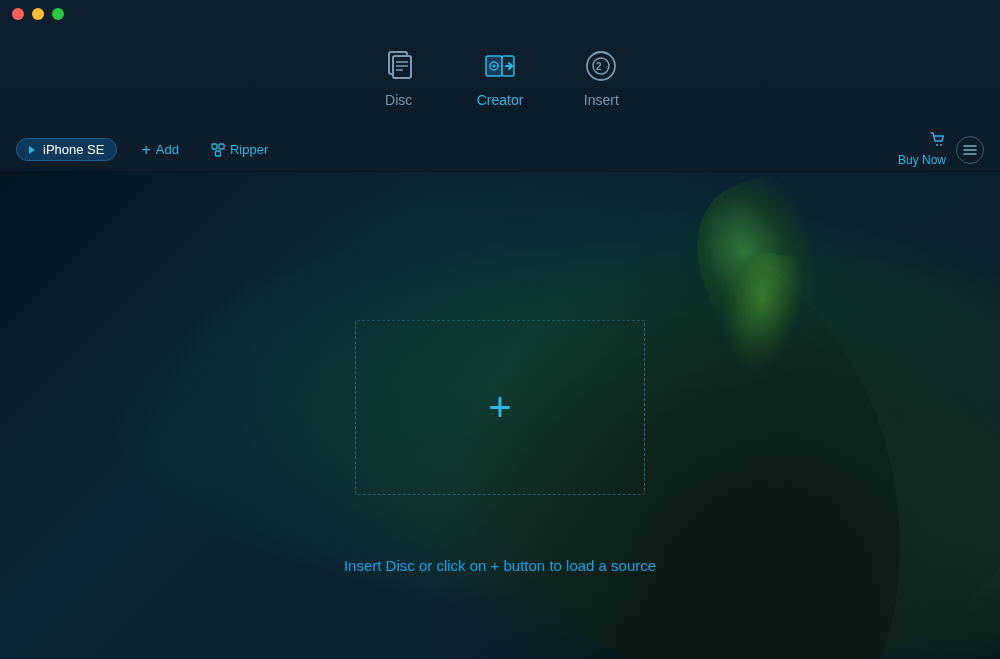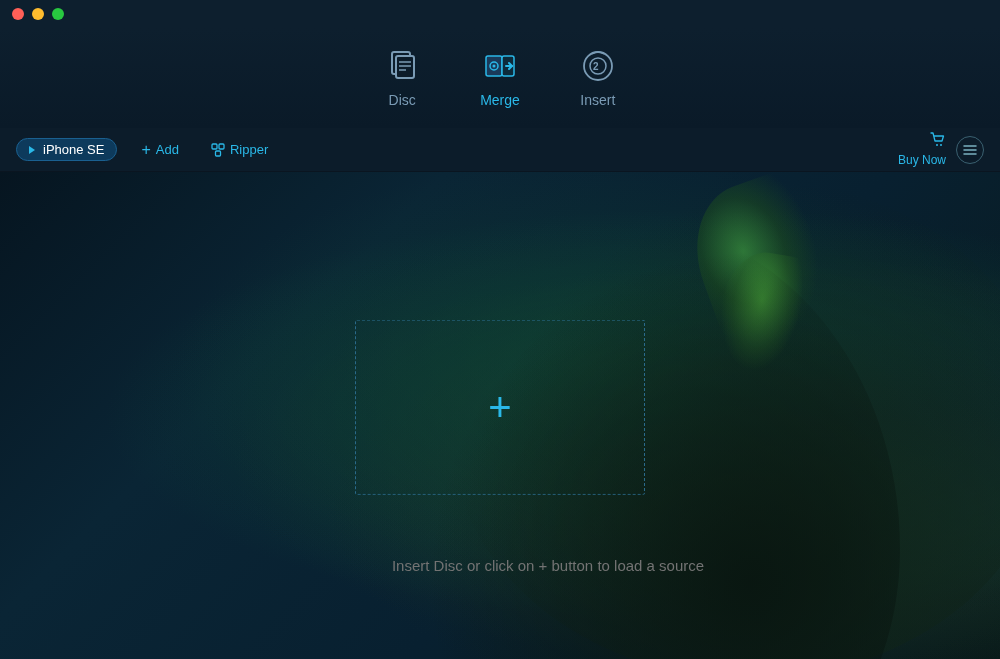--- a/index.html
+++ b/index.html
@@ -230,7 +230,7 @@
         <circle cx="12" cy="18" r="1.5" fill="#2ab8e8"></circle>
       </svg>
     </div>
-    <span style="color:#2ab8e8">Merge</span>
+    <span style="color:#2ab8e8">Creator</span>
   </div>
 
 

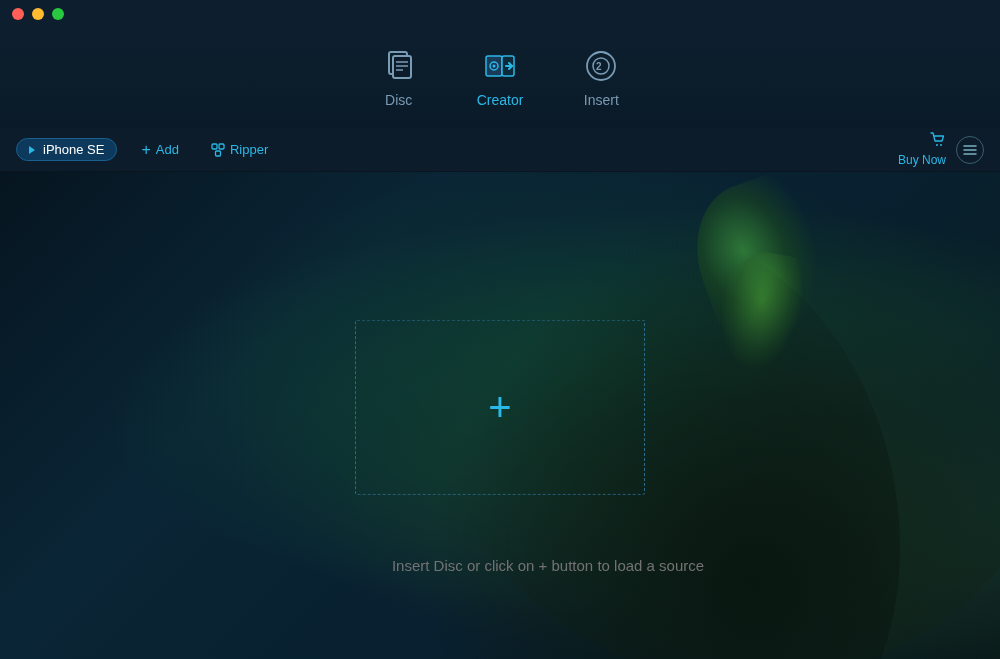--- a/index.html
+++ b/index.html
@@ -184,12 +184,11 @@
       left: 50%;
       transform: translateX(-50%);
       text-align: center;
-      color: #737373;
+      color: #0ea5e9;
       font-size: 15px;
       line-height: 1.7;
       white-space: nowrap;
       z-index: 2;
-      margin-left: 48px;
     }
 
     

